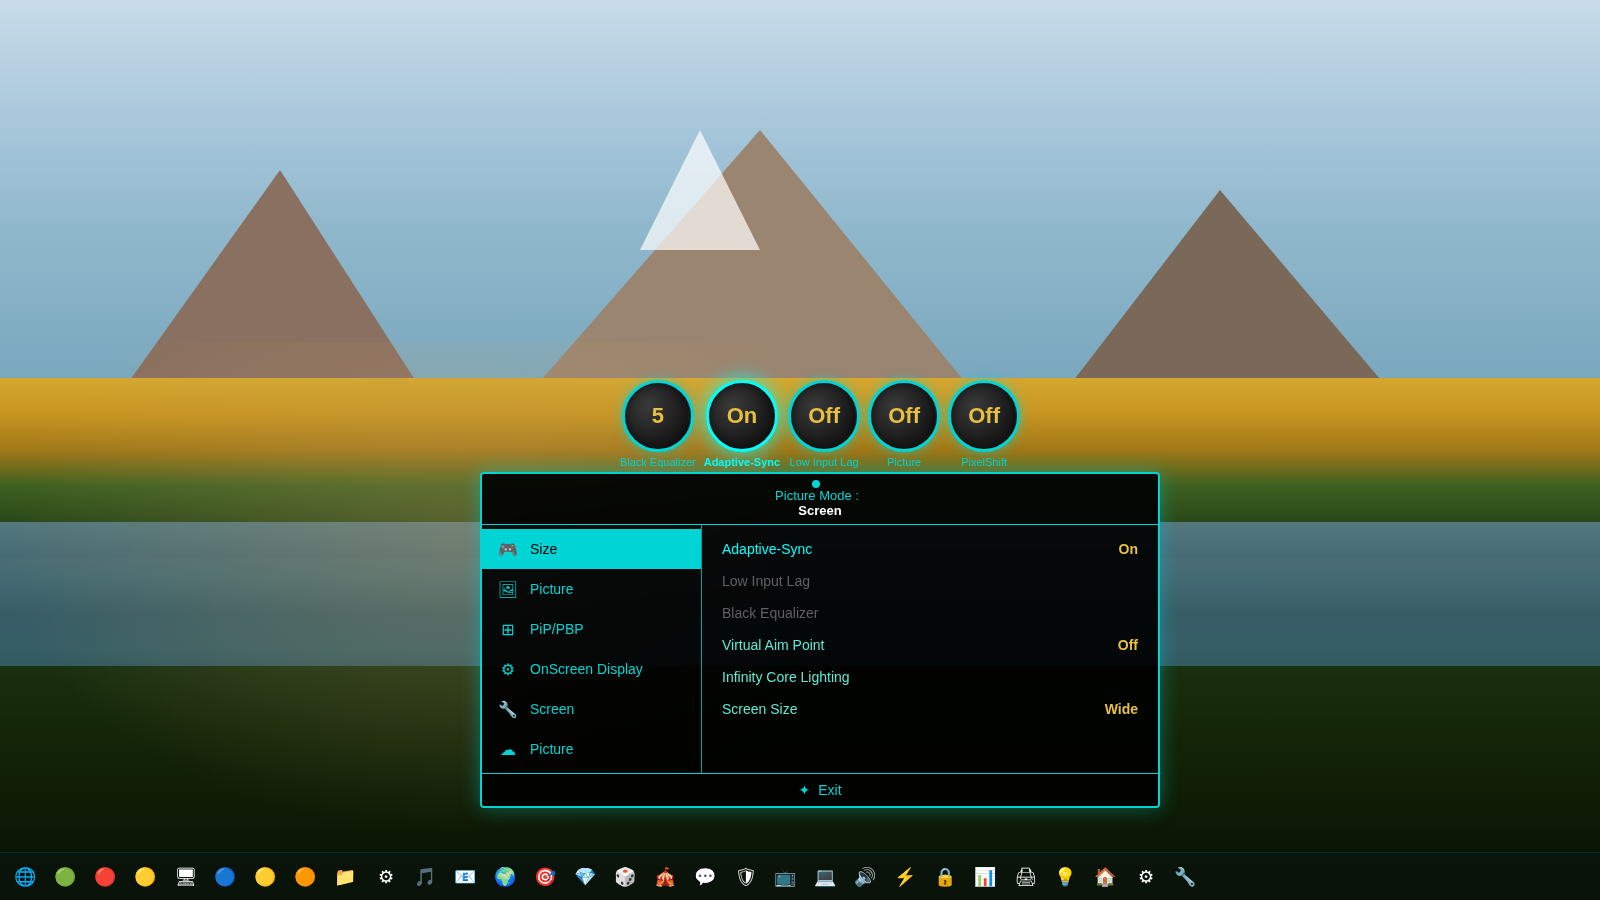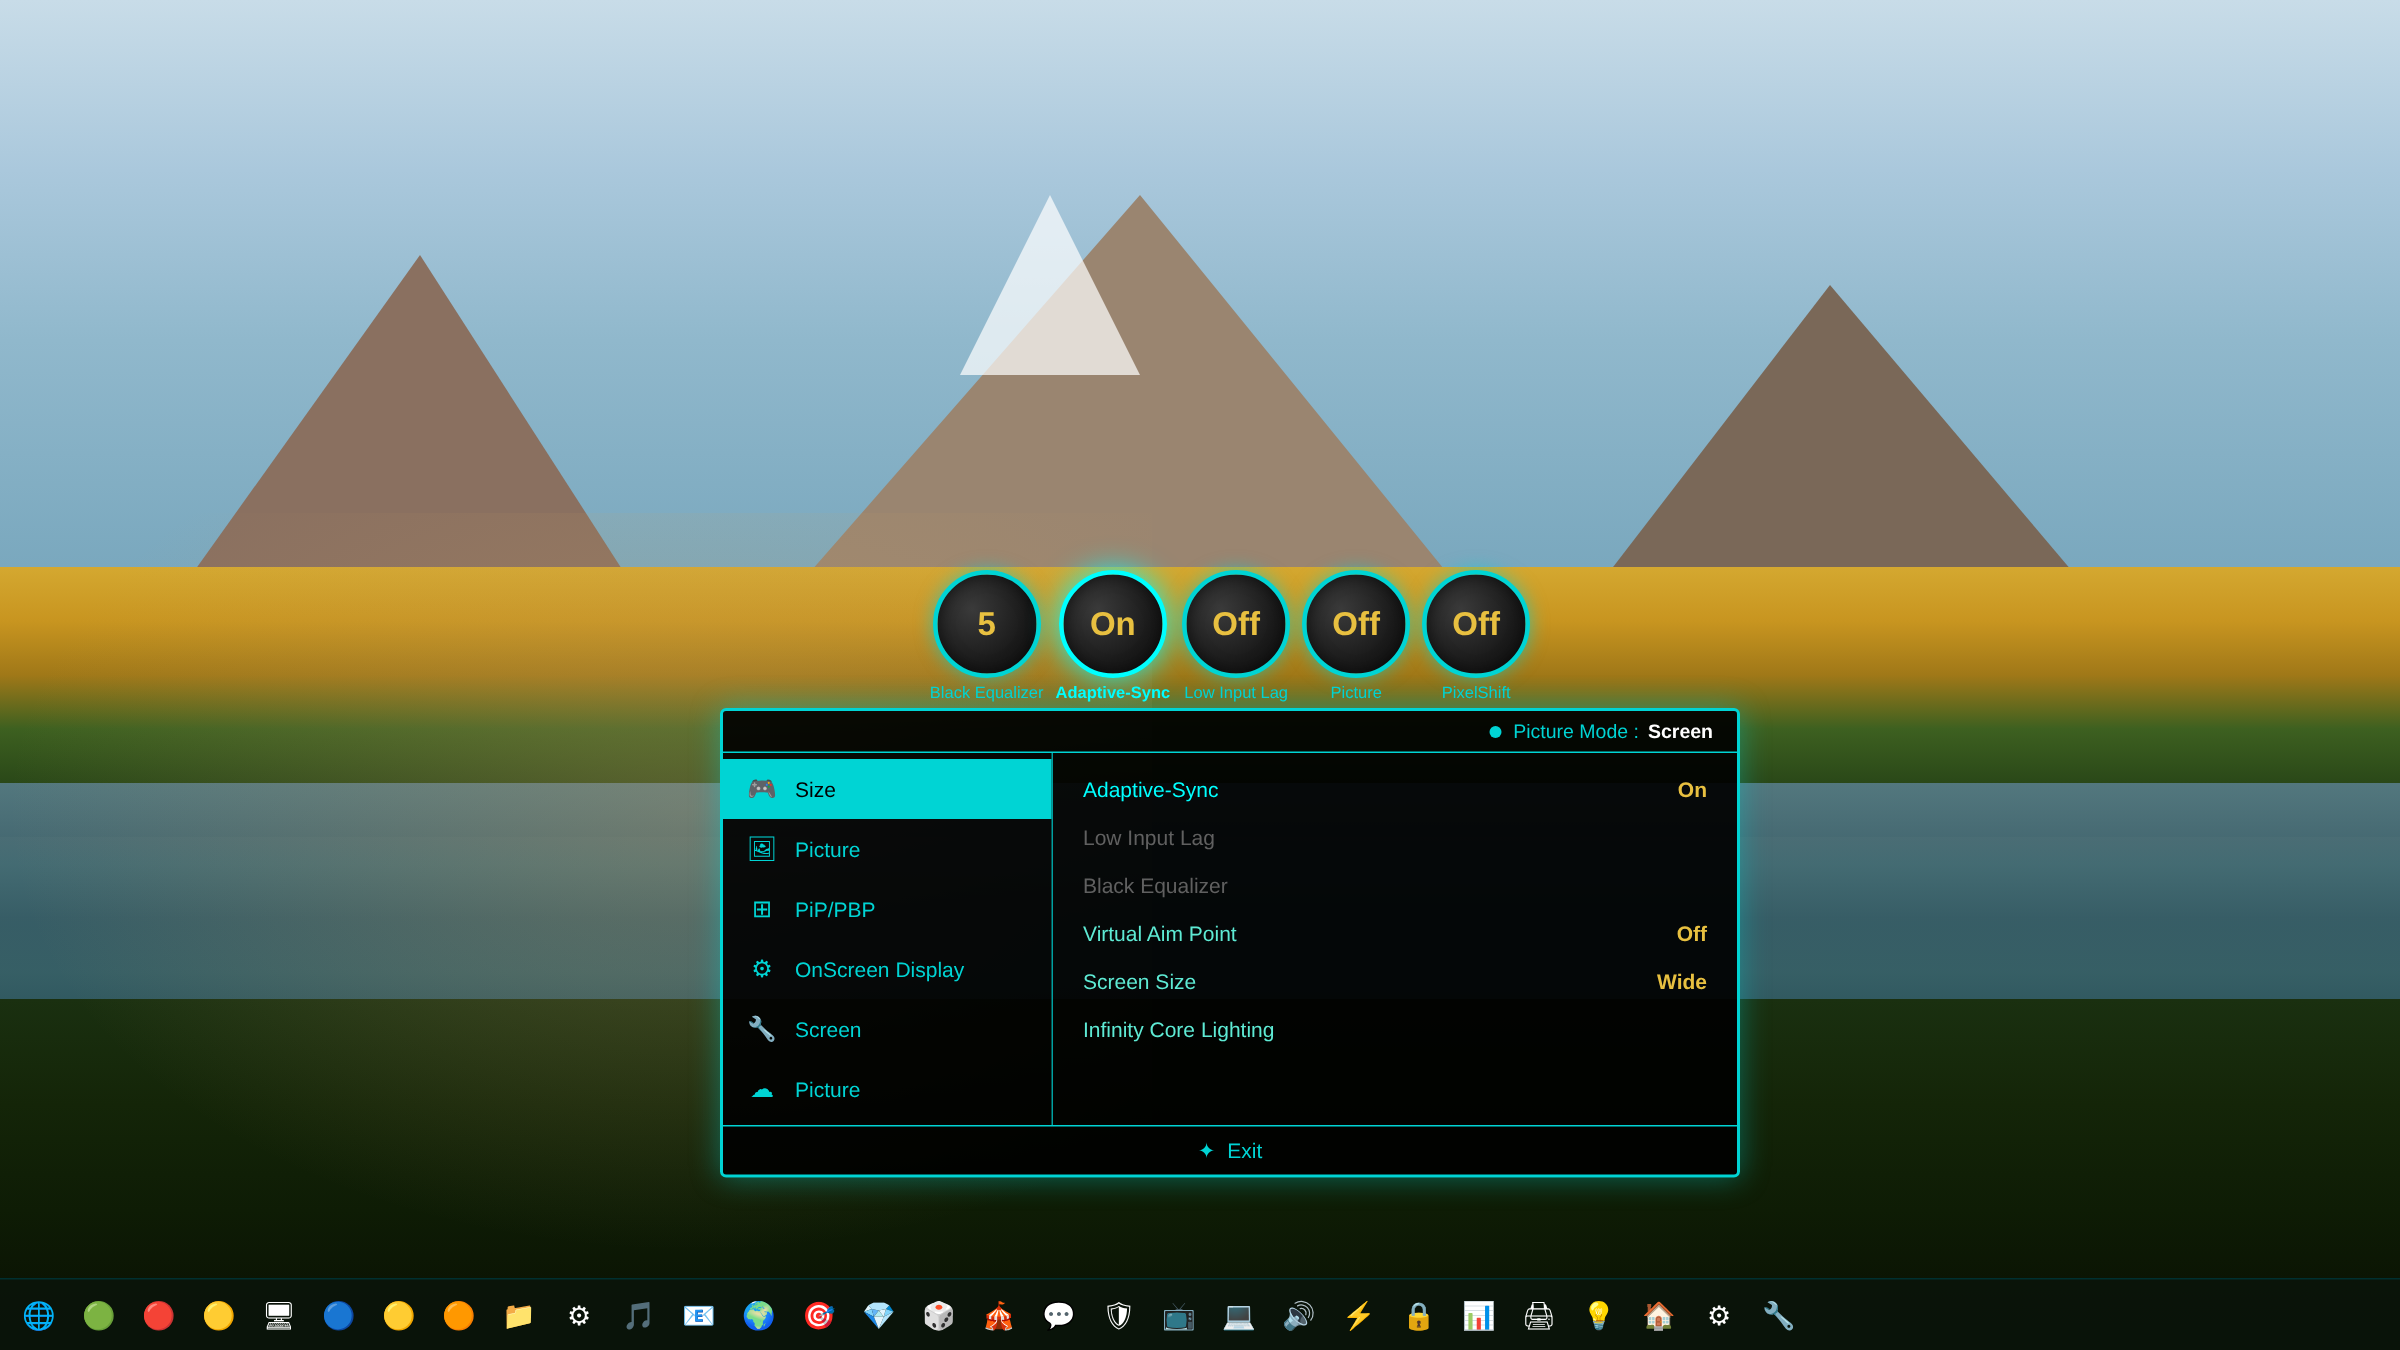--- a/index.html
+++ b/index.html
@@ -223,6 +223,7 @@
       border-bottom: 1px solid #00d4d4;
       font-size: 13px;
       color: #00d4d4;
+      flex-direction: column;
     }
 
     .picture-mode-dot {

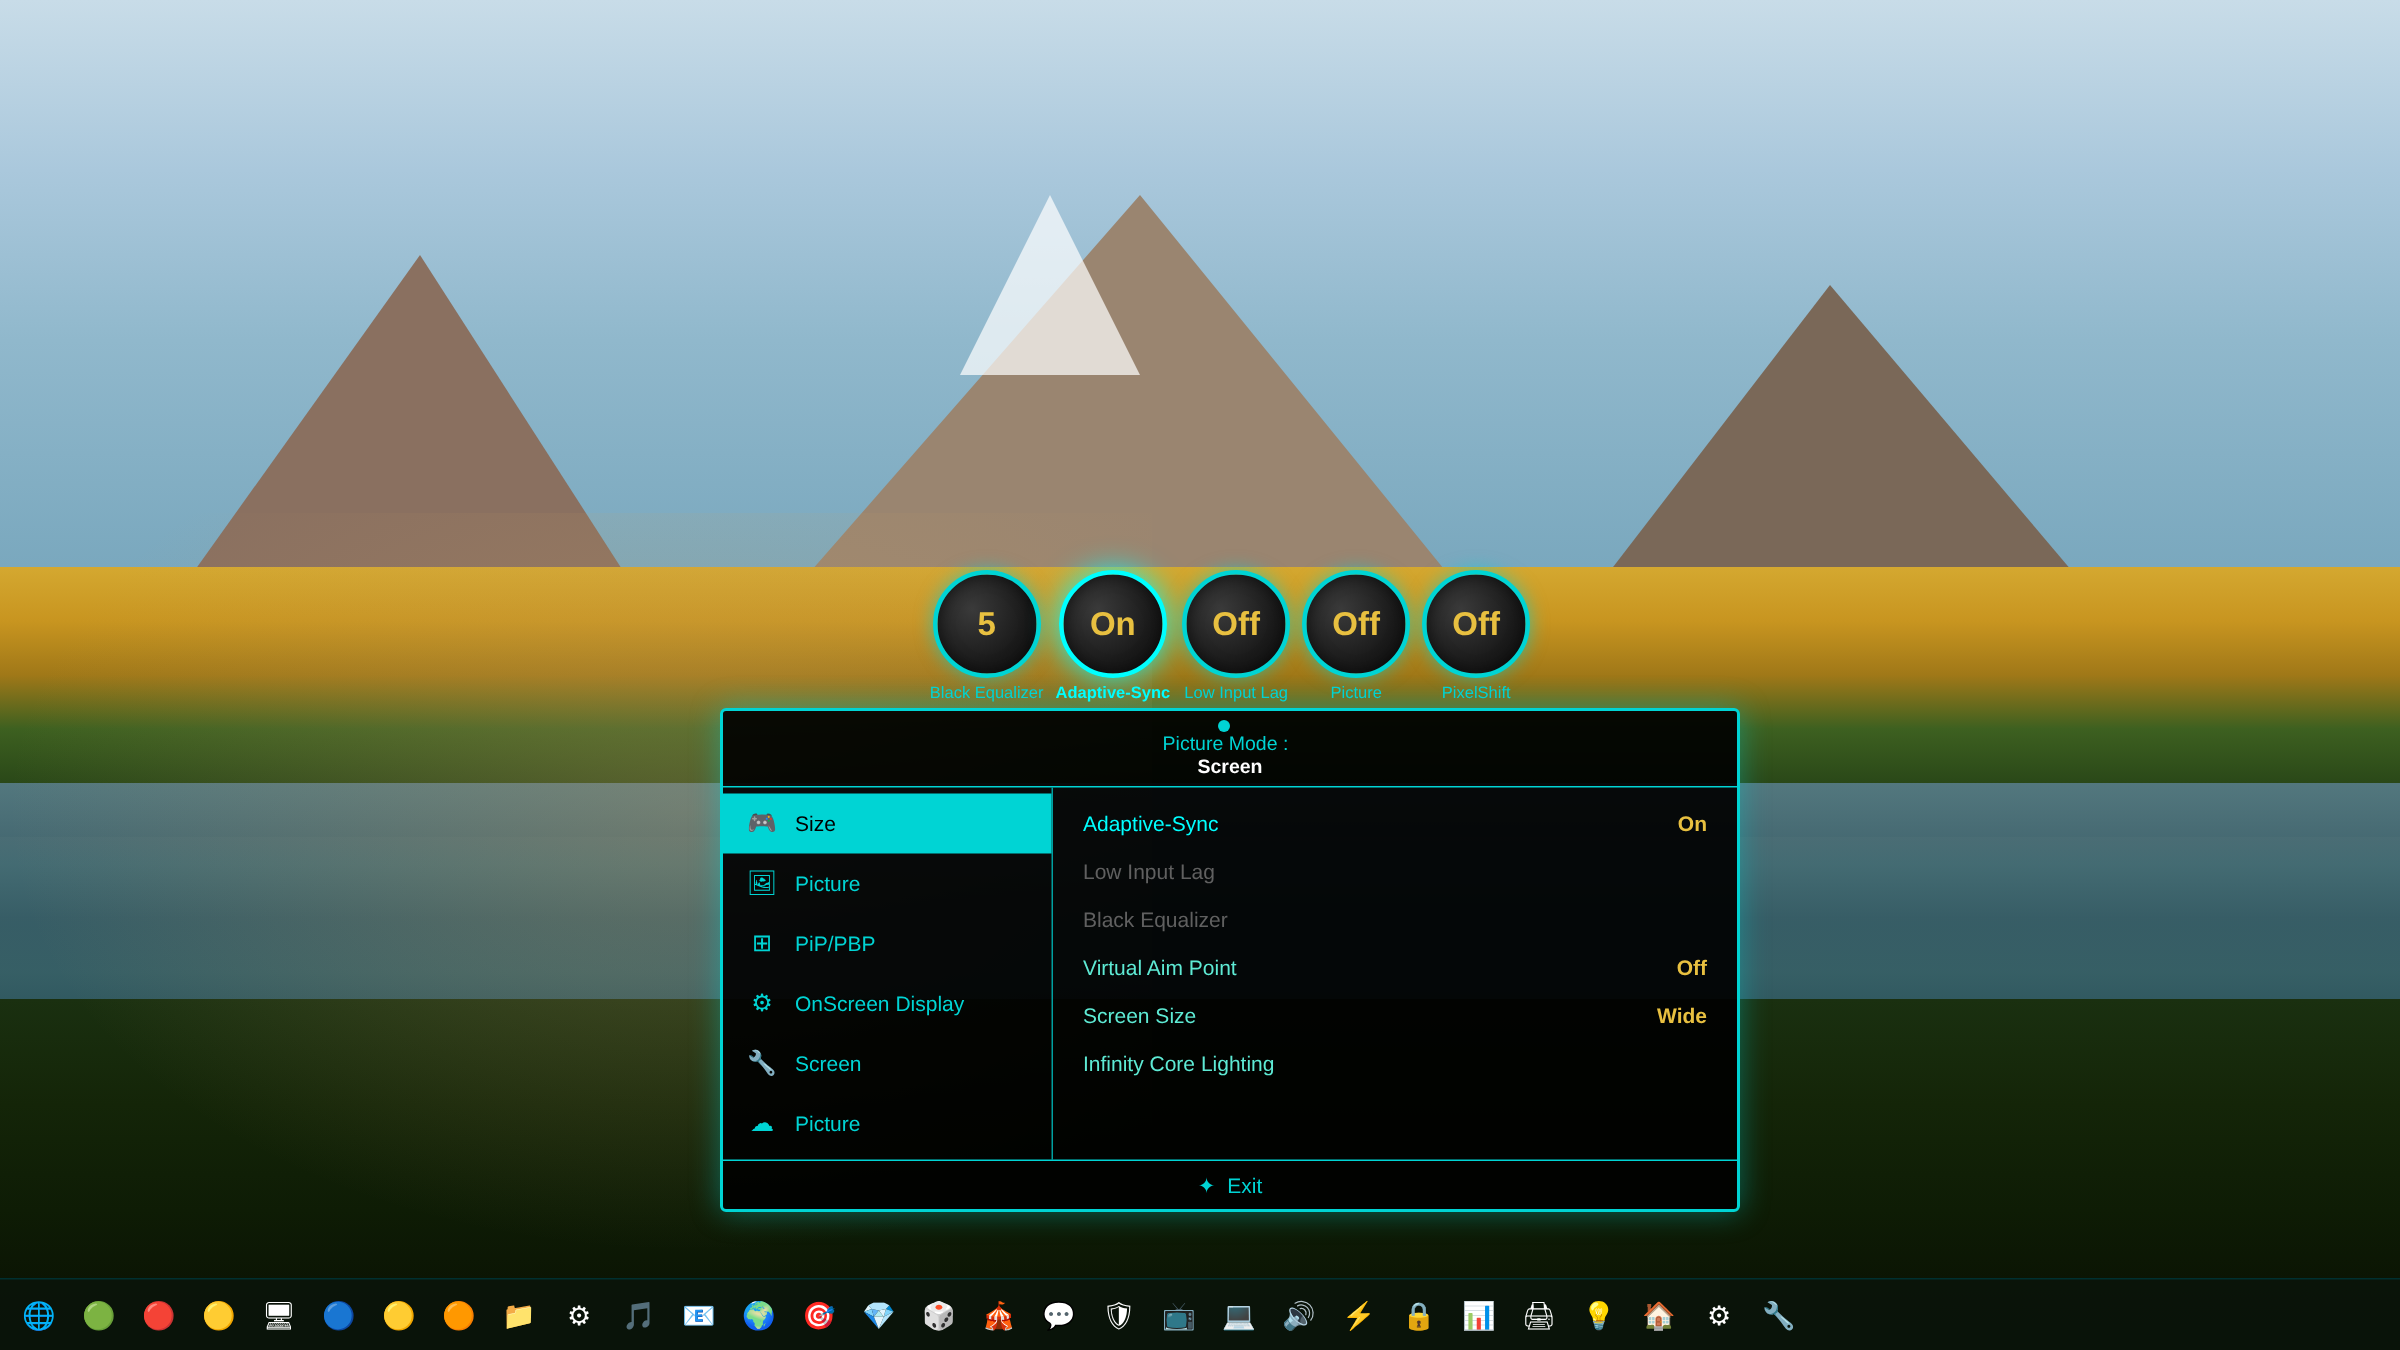--- a/index.html
+++ b/index.html
@@ -452,11 +452,11 @@
             <span class="setting-value">Off</span>
           </div>
           <div class="setting-row">
+            <span class="setting-label">Infinity Core Lighting</span>
+          </div>
+          <div class="setting-row">
             <span class="setting-label">Screen Size</span>
             <span class="setting-value">Wide</span>
-          </div>
-          <div class="setting-row">
-            <span class="setting-label">Infinity Core Lighting</span>
           </div>
         </div>
 

